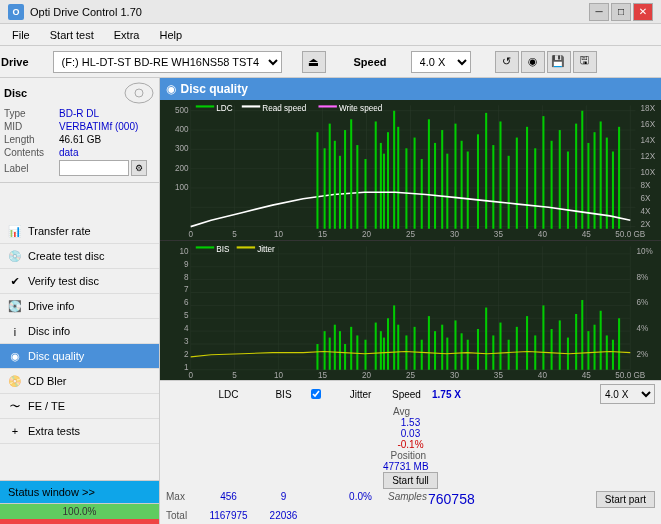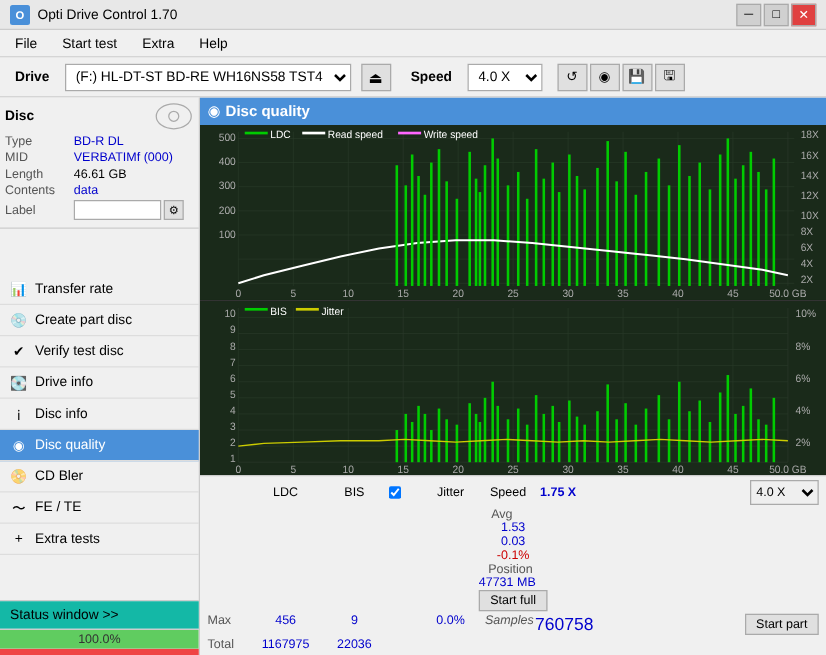--- a/index.html
+++ b/index.html
@@ -18,7 +18,7 @@
     .menu-item { padding: 2px 8px; cursor: pointer; font-size: 11px; }
     
     
-    .drive-toolbar { background: #f0f0f0; display: flex; align-items: center; padding: 2px 12px; border-bottom: 1px solid #ccc; height: 32px; gap: 8px; }
+    .drive-toolbar { background: #f0f0f0; display: flex; align-items: center; padding: 2px 1px; border-bottom: 1px solid #ccc; height: 32px; gap: 20px; }
     .drive-label { font-size: 11px; font-weight: bold; margin-right: 4px; }
     .drive-select { height: 22px; font-size: 11px; border: 1px solid #aaa; background: white; padding: 0 4px; min-width: 200px; }
     .eject-btn { width: 24px; height: 22px; background: #e0e0e0; border: 1px solid #aaa; display: flex; align-items: center; justify-content: center; cursor: pointer; font-size: 12px; }

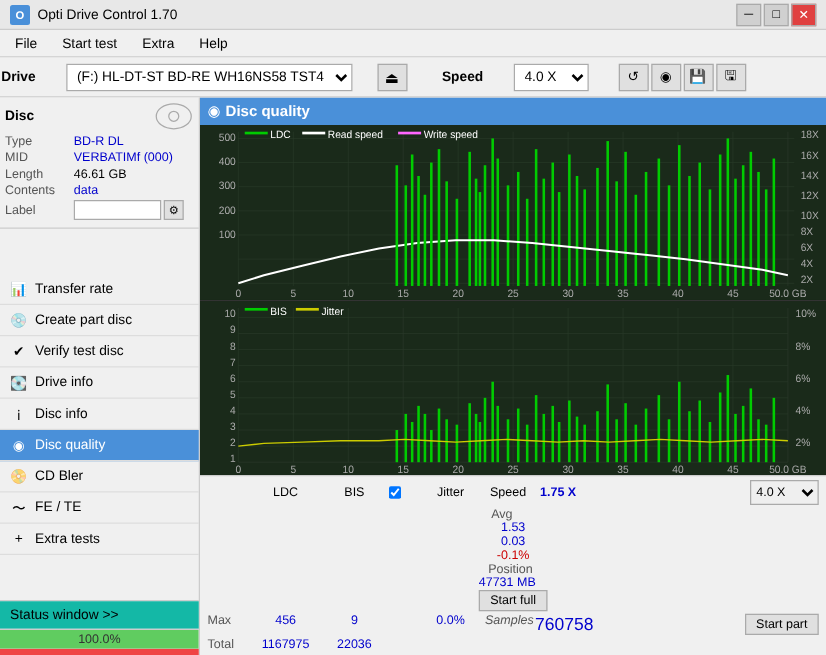--- a/index.html
+++ b/index.html
@@ -163,7 +163,7 @@
       </div>
       <div class="nav-item">
         <span class="nav-icon">💿</span>
-        <span>Create part disc</span>
+        <span>Create test disc</span>
       </div>
       <div class="nav-item">
         <span class="nav-icon">✔</span>

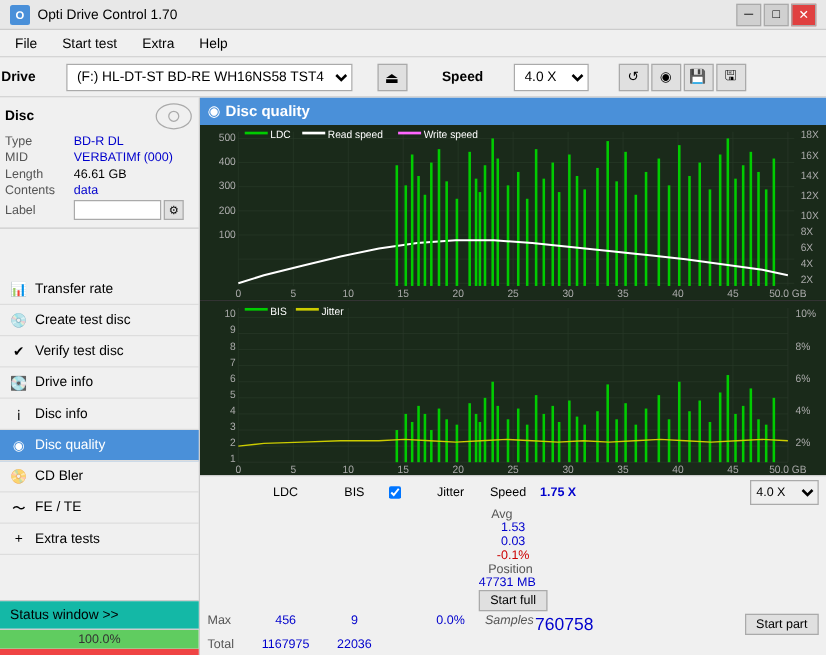--- a/index.html
+++ b/index.html
@@ -51,7 +51,7 @@
     
     
     .status-bar { margin-top: auto; border-top: 1px solid #ccc; }
-    .status-window-btn { display: flex; align-items: center; padding: 5px 8px; cursor: pointer; font-size: 11px; gap: 6px; background: #14b8a6; }
+    .status-window-btn { display: flex; align-items: center; padding: 5px 8px; cursor: pointer; font-size: 11px; gap: 6px; background: #0ea5e9; }
     .status-progress-bar { height: 16px; background: #e0e0e0; border-top: 1px solid #ccc; position: relative; overflow: hidden; text-align: right; }
     .status-progress-fill { height: 100%; background: #60cc60; }
     .status-text { position: absolute; left: 0; top: 0; width: 100%; height: 100%; display: flex; align-items: center; justify-content: center; font-size: 10px; color: #333; }

